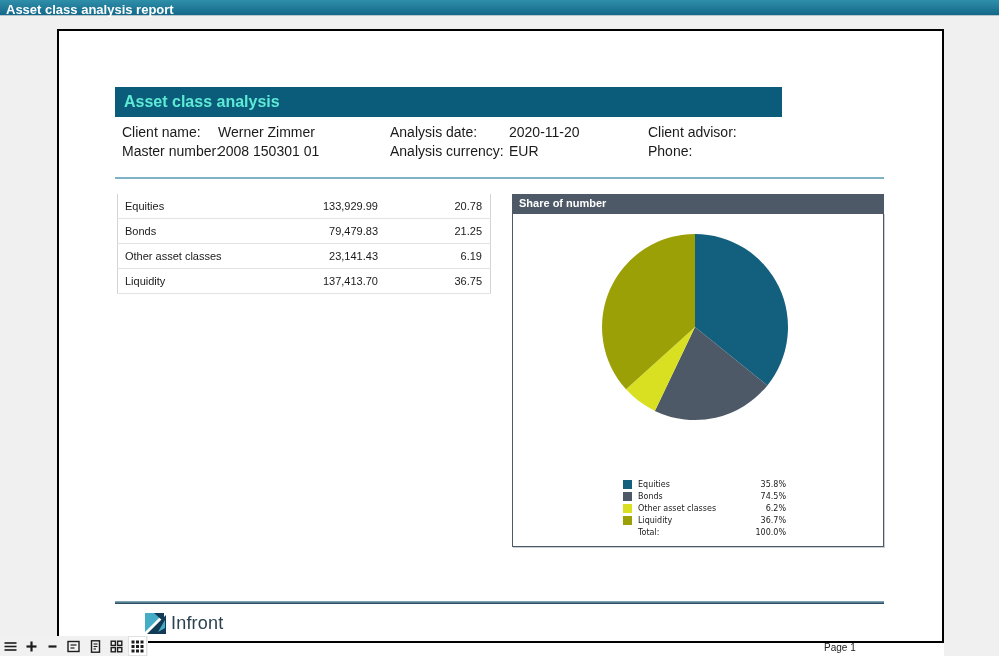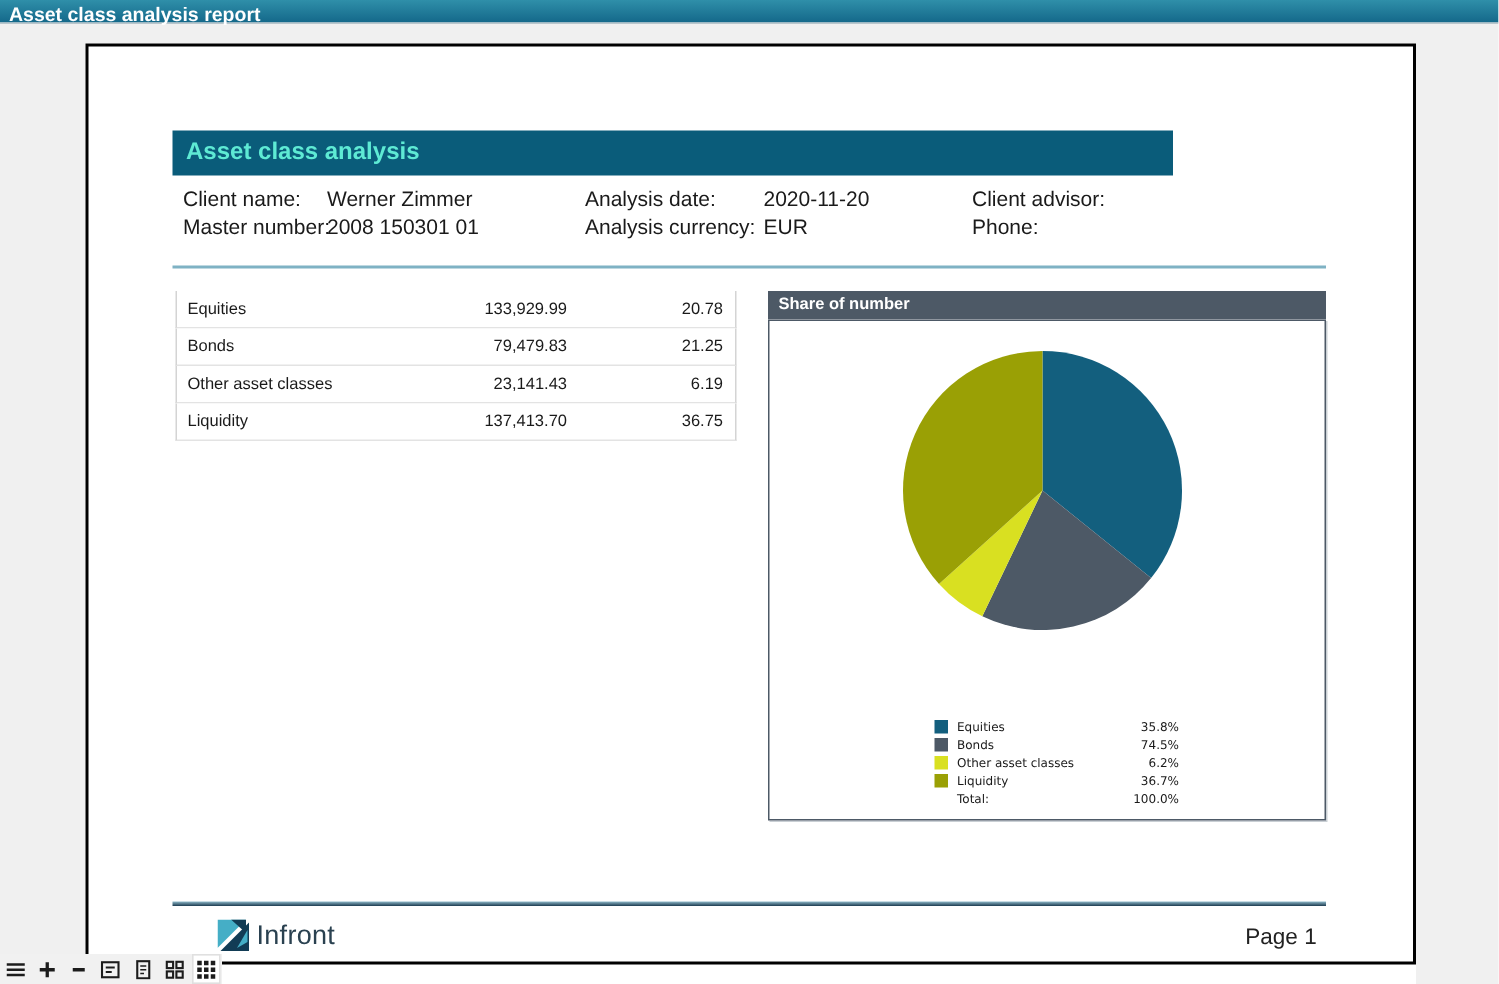--- a/index.html
+++ b/index.html
@@ -85,8 +85,8 @@
     margin-left:5px; font-size:18px; color:#2a4150; letter-spacing:0.2px;
   }
   .page-num {
-    position:absolute; top:585px; left:765px; width:60px; text-align:center;
-    font-size:15px; color:#222;
+    position:absolute; top:611px; left:765px; width:60px; text-align:left;
+    font-size:10px; color:#222;
   }
   
   .toolbar {

